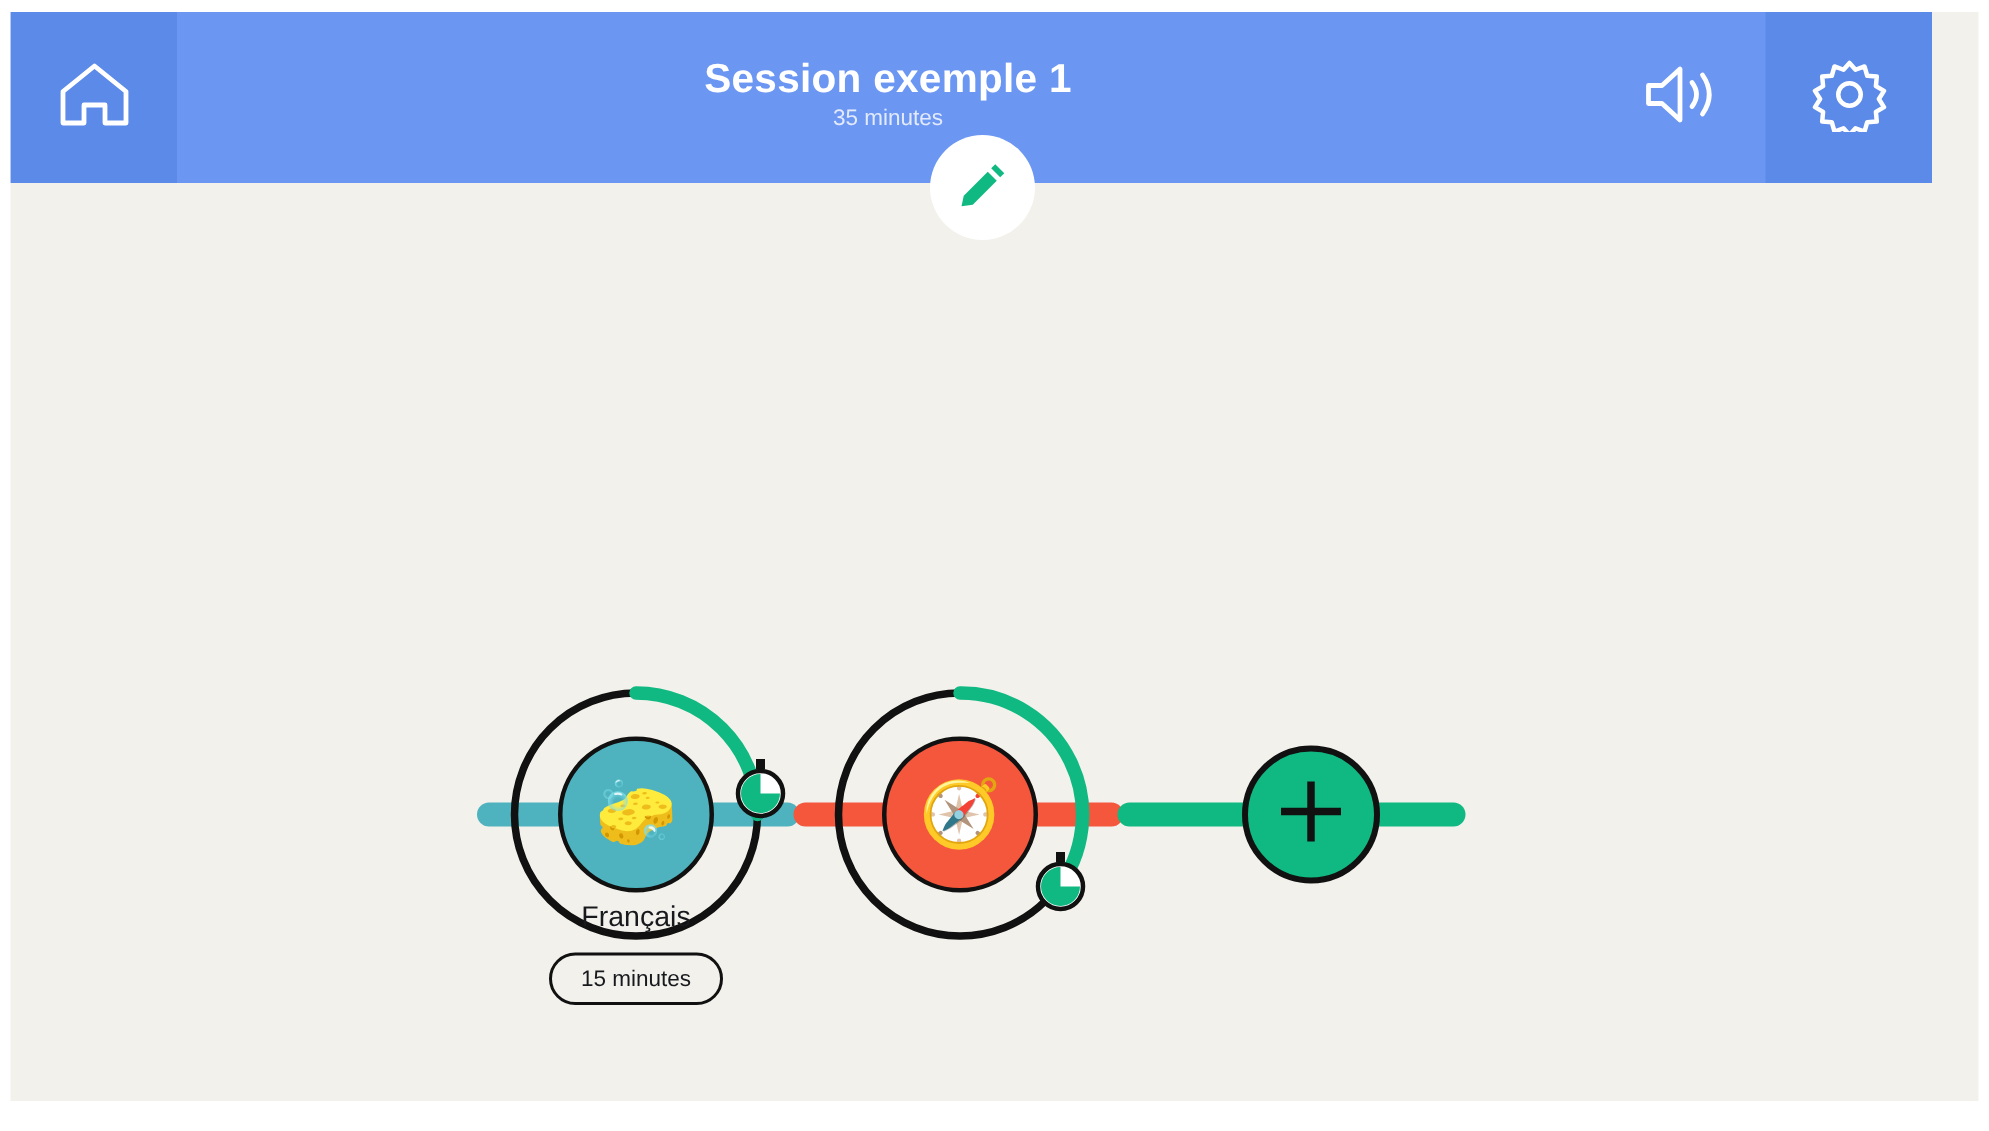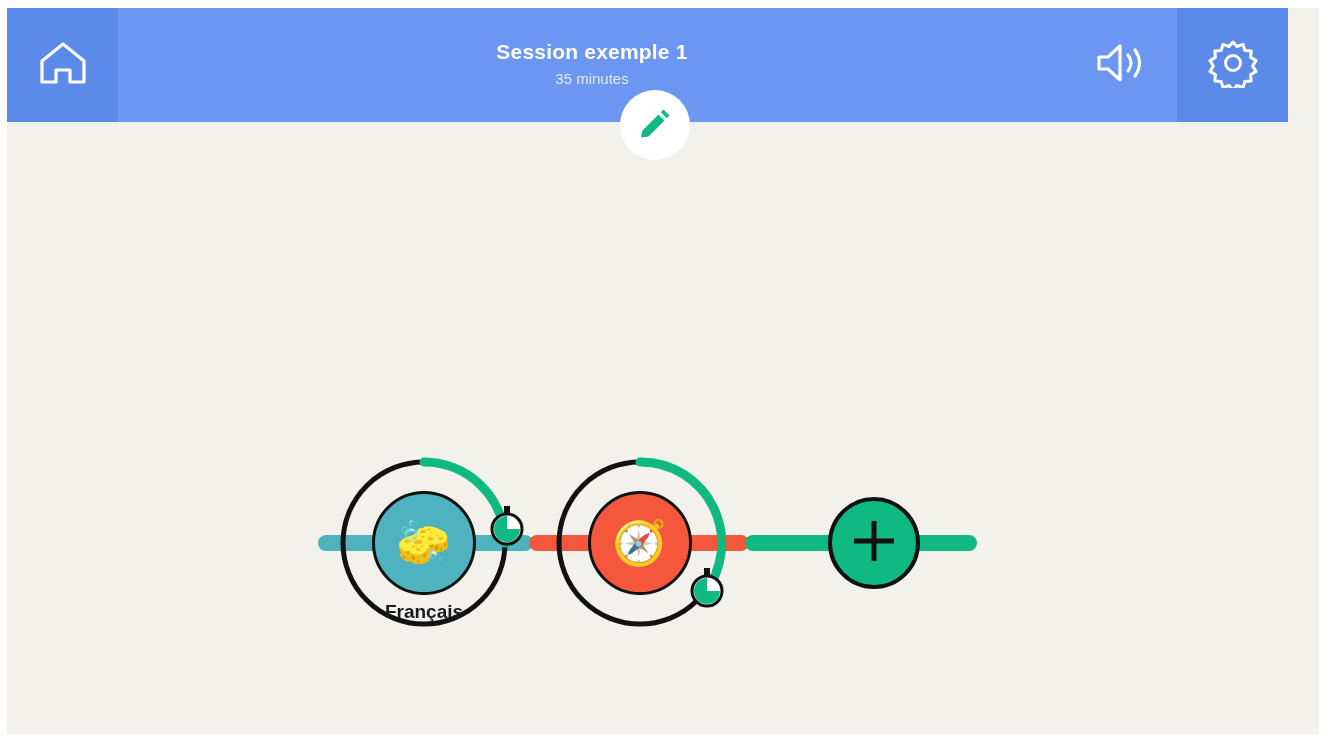--- a/index.html
+++ b/index.html
@@ -62,7 +62,7 @@
 
   .session-title {
     color: #ffffff;
-    font-size: 21px;
+    font-size: 27px;
     font-weight: bold;
     letter-spacing: 0.2px;
     line-height: 30px;

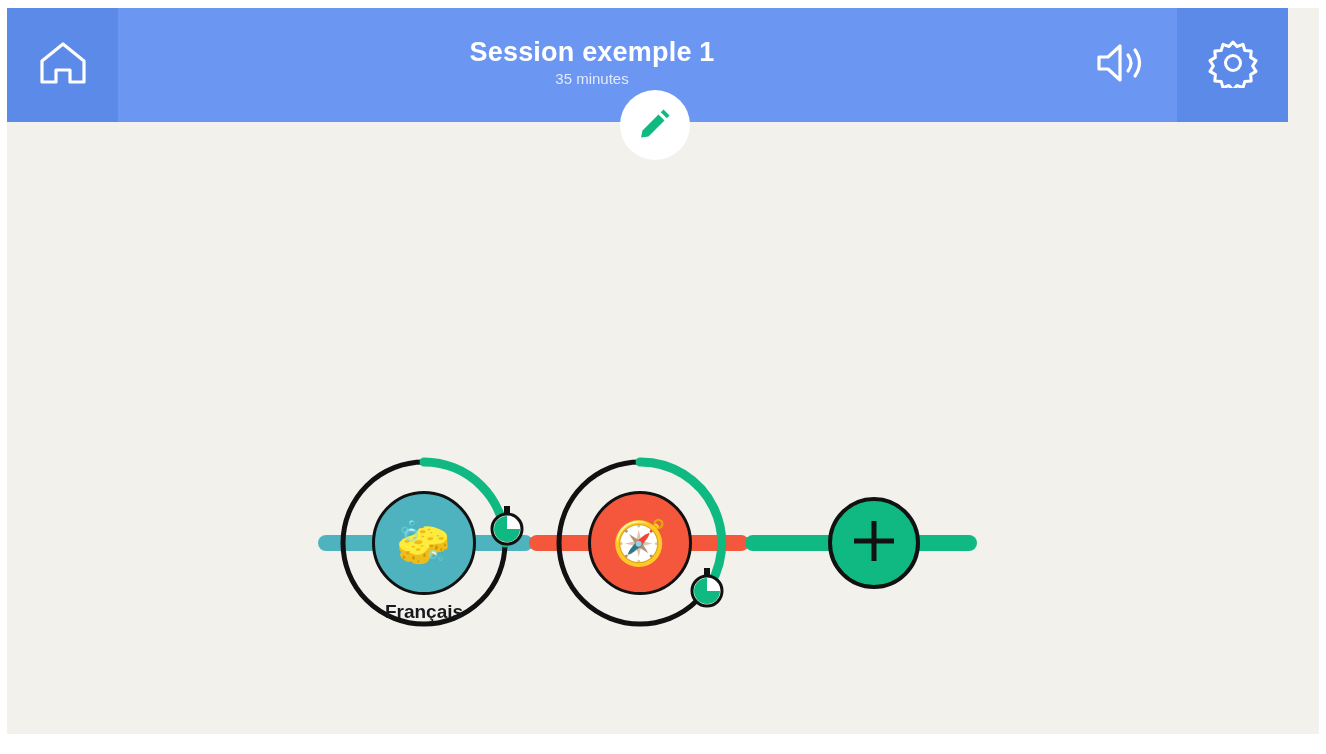--- a/index.html
+++ b/index.html
@@ -187,7 +187,7 @@
     flex-direction: column;
     align-items: center;
   }
-  .label-col.l0 { left: 317px; font-weight: bold; }
+  .label-col.l0 { left: 317px; }
   .label-col.l1 { left: 533px; }
 
   .subject-name {

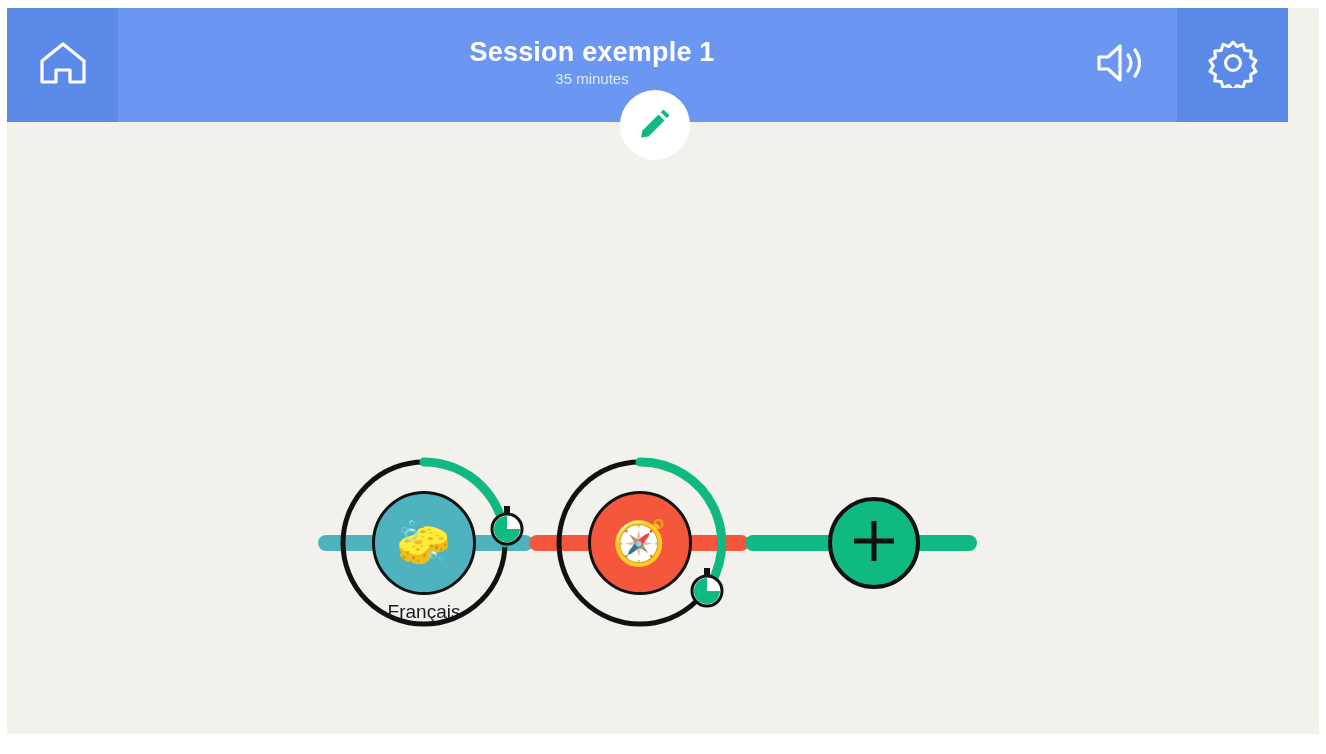--- a/index.html
+++ b/index.html
@@ -311,6 +311,7 @@
 
     <div class="label-col l0">
       <div class="subject-name">Français</div>
+      <div class="duration-pill">15 minutes</div>
     </div>
 
 

